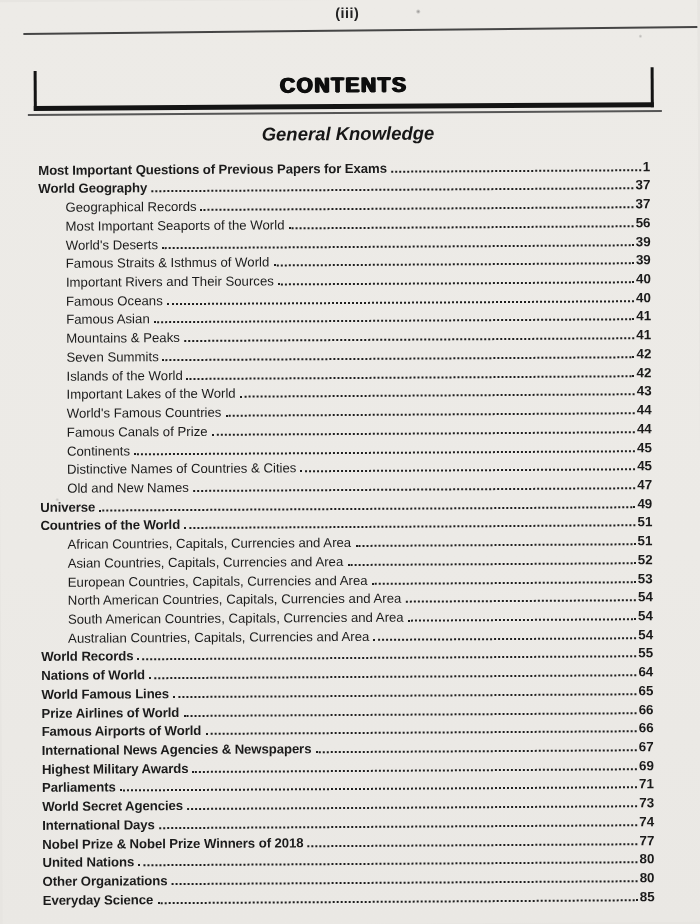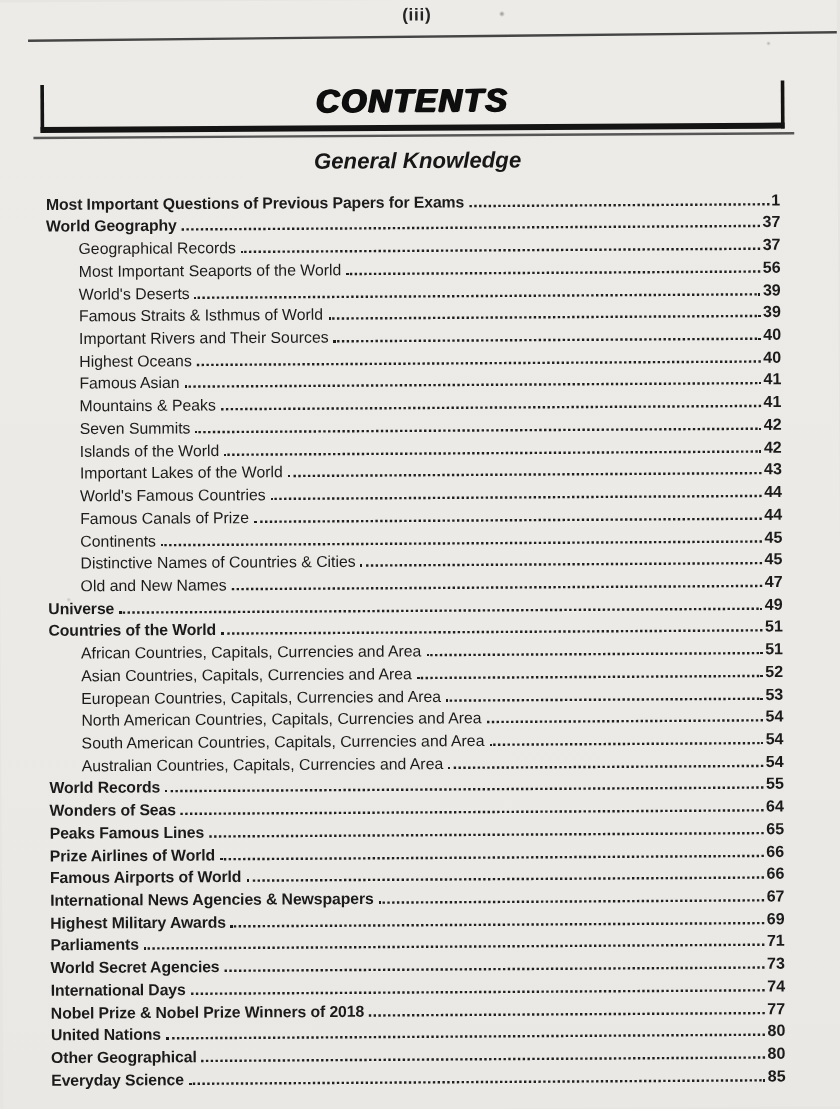--- a/index.html
+++ b/index.html
@@ -59,13 +59,12 @@
   }
   .contents-title {
     display: inline-block;
-    font-size: 27px;
+    font-size: 21px;
     font-weight: 900;
     letter-spacing: 1.5px;
     line-height: 31px;
     color: #0e0e0e;
     text-shadow: 0.9px 0 currentColor, -0.9px 0 currentColor, 0 0.6px currentColor;
-    font-style: italic;
   }
   .section-title {
     position: absolute;

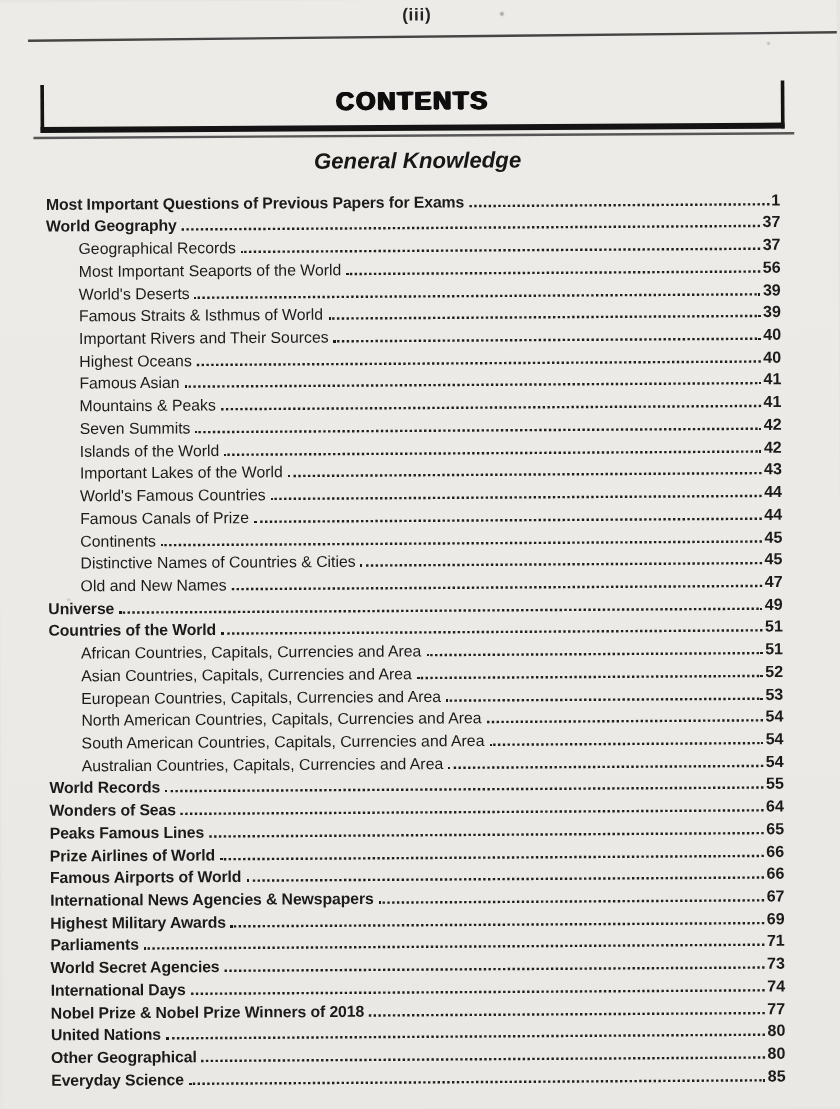--- a/index.html
+++ b/index.html
@@ -156,7 +156,7 @@
   </div>
 
   <div class="toc-row indent">
-    <span class="toc-label">Highest Oceans</span>
+    <span class="toc-label">Famous Oceans</span>
     <span class="toc-dots"></span>
     <span class="toc-page">40</span>
   </div>

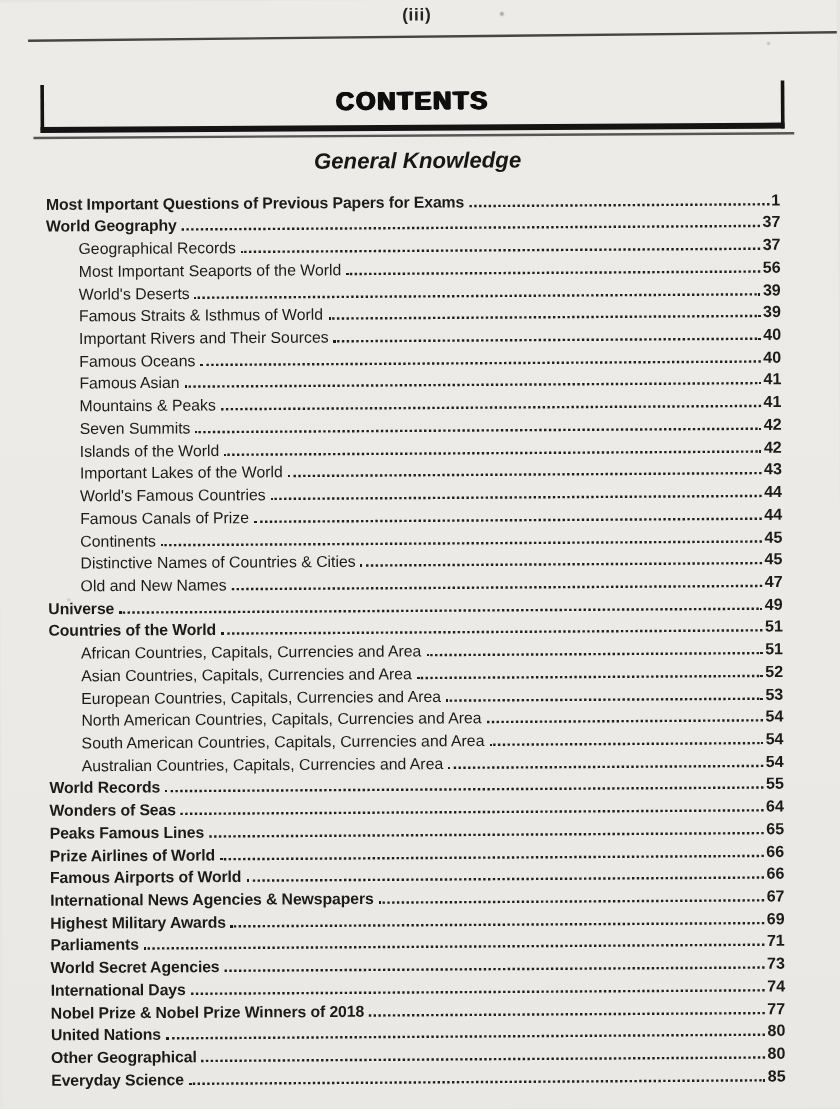--- a/index.html
+++ b/index.html
@@ -276,7 +276,7 @@
   </div>
 
   <div class="toc-row bold">
-    <span class="toc-label">Wonders of Seas</span>
+    <span class="toc-label">Nations of World</span>
     <span class="toc-dots"></span>
     <span class="toc-page">64</span>
   </div>

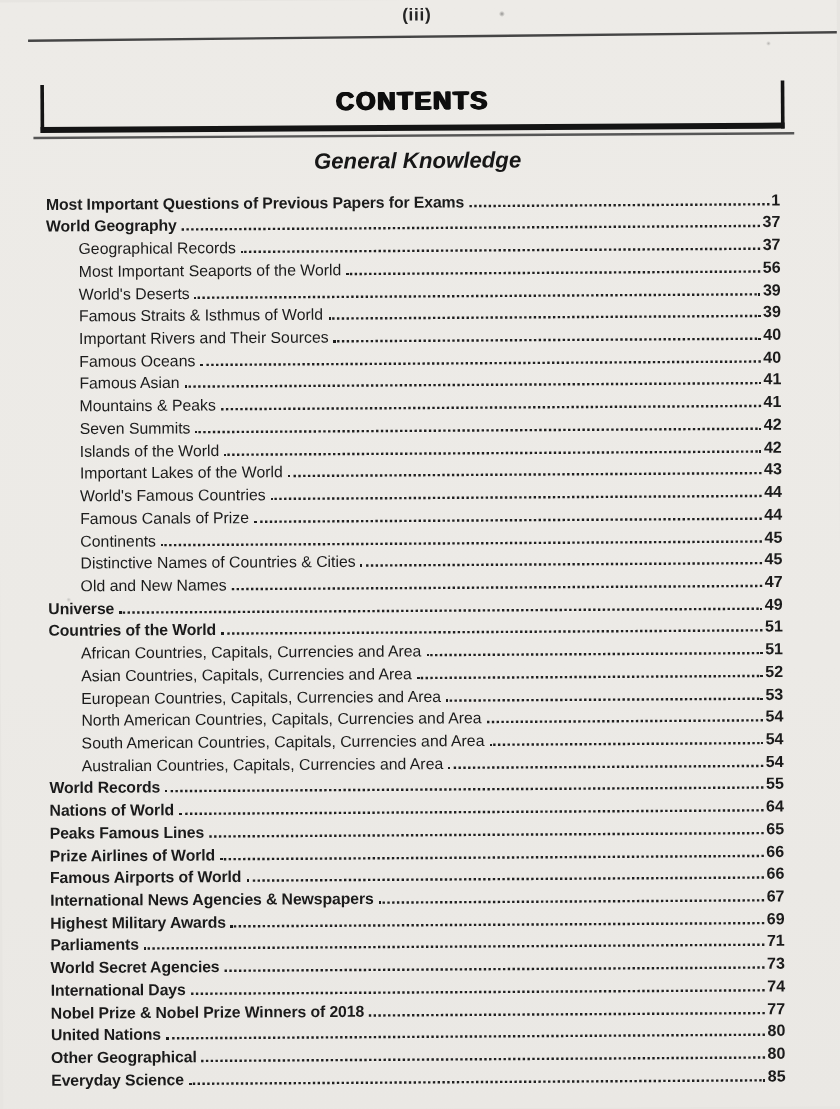--- a/index.html
+++ b/index.html
@@ -282,7 +282,7 @@
   </div>
 
   <div class="toc-row bold">
-    <span class="toc-label">Peaks Famous Lines</span>
+    <span class="toc-label">World Famous Lines</span>
     <span class="toc-dots"></span>
     <span class="toc-page">65</span>
   </div>

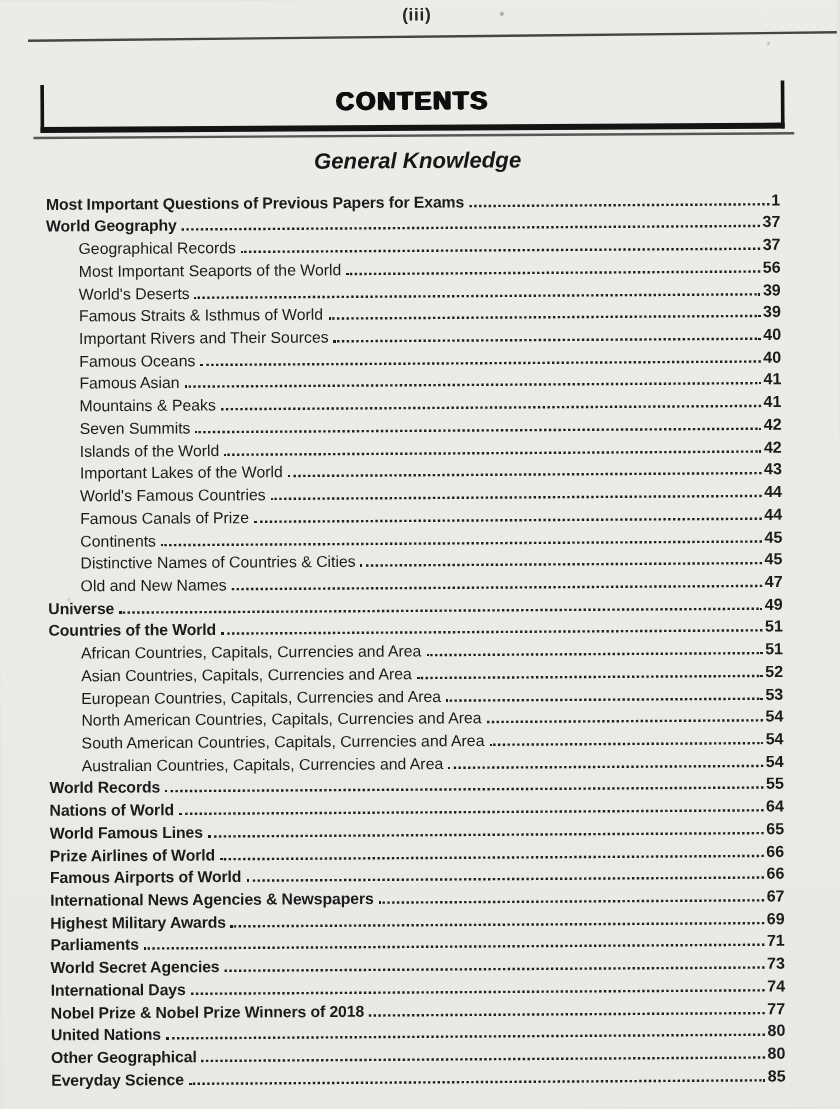--- a/index.html
+++ b/index.html
@@ -342,7 +342,7 @@
   </div>
 
   <div class="toc-row bold">
-    <span class="toc-label">Other Geographical</span>
+    <span class="toc-label">Other Organizations</span>
     <span class="toc-dots"></span>
     <span class="toc-page">80</span>
   </div>

